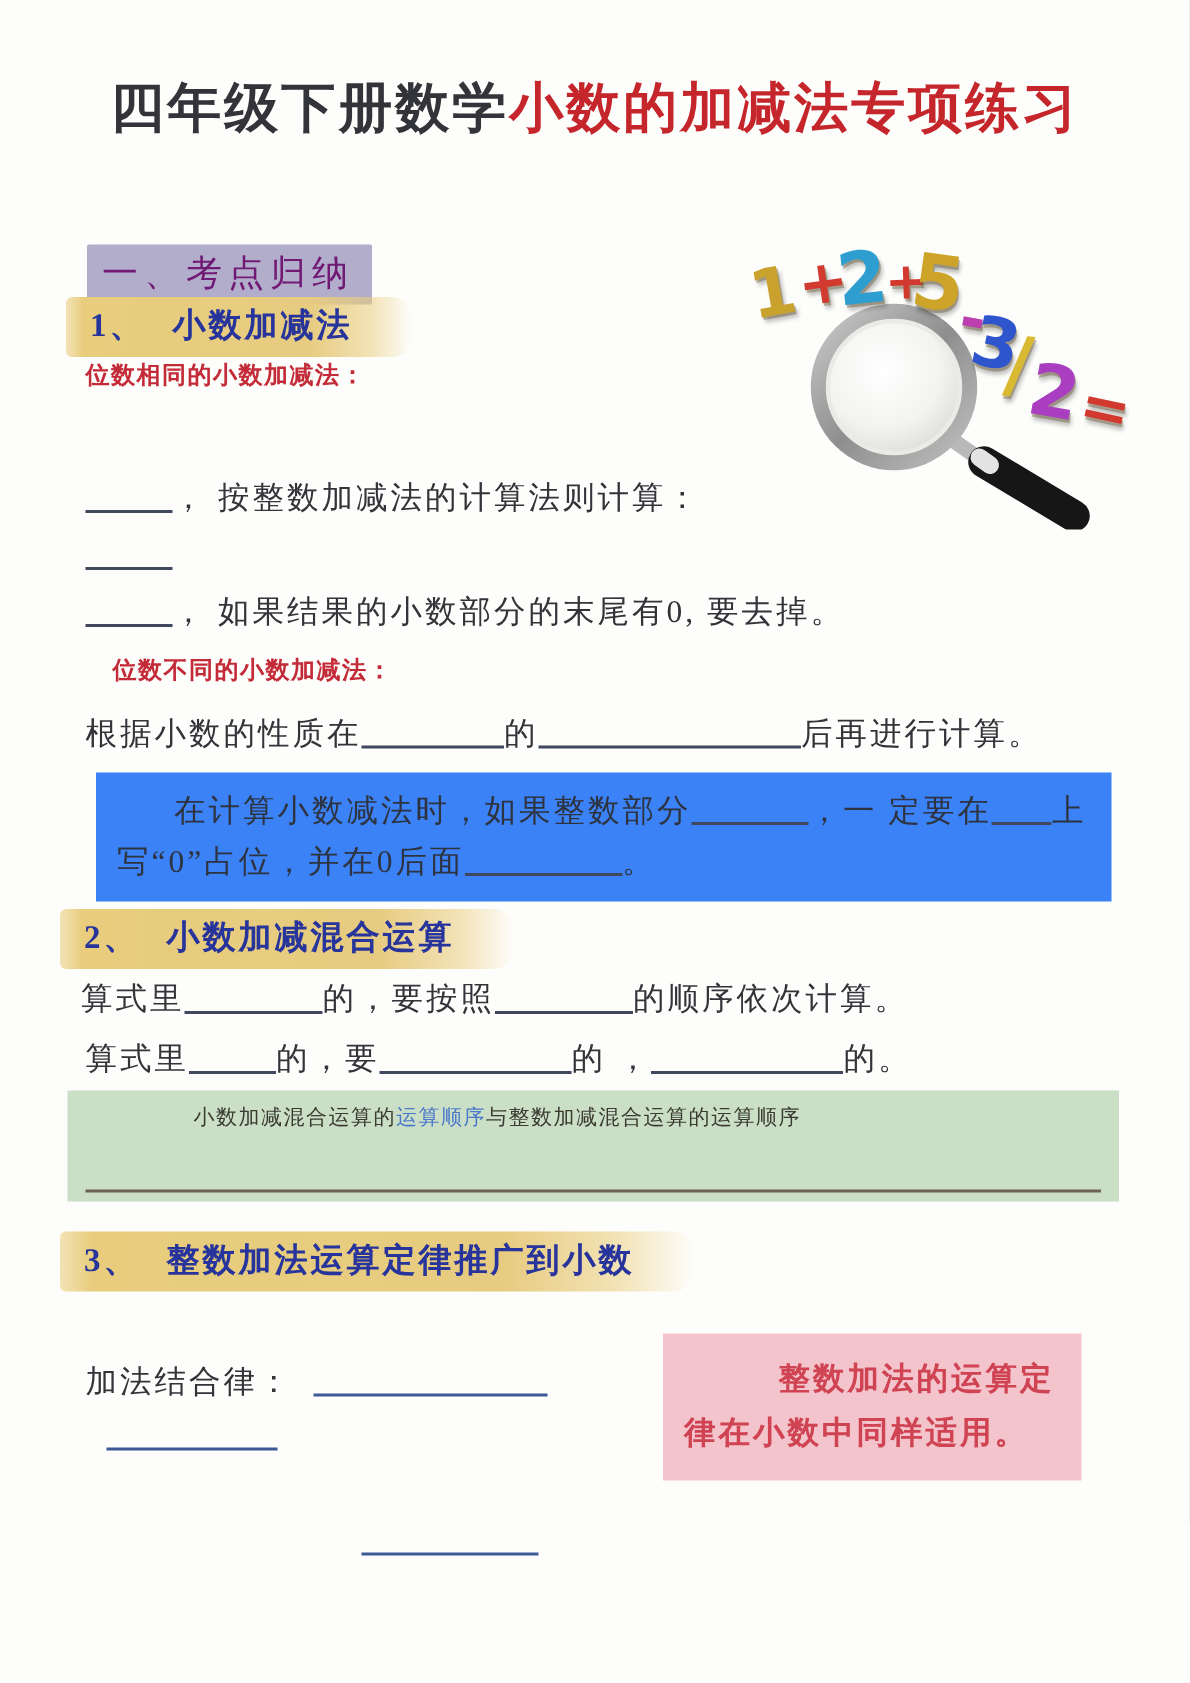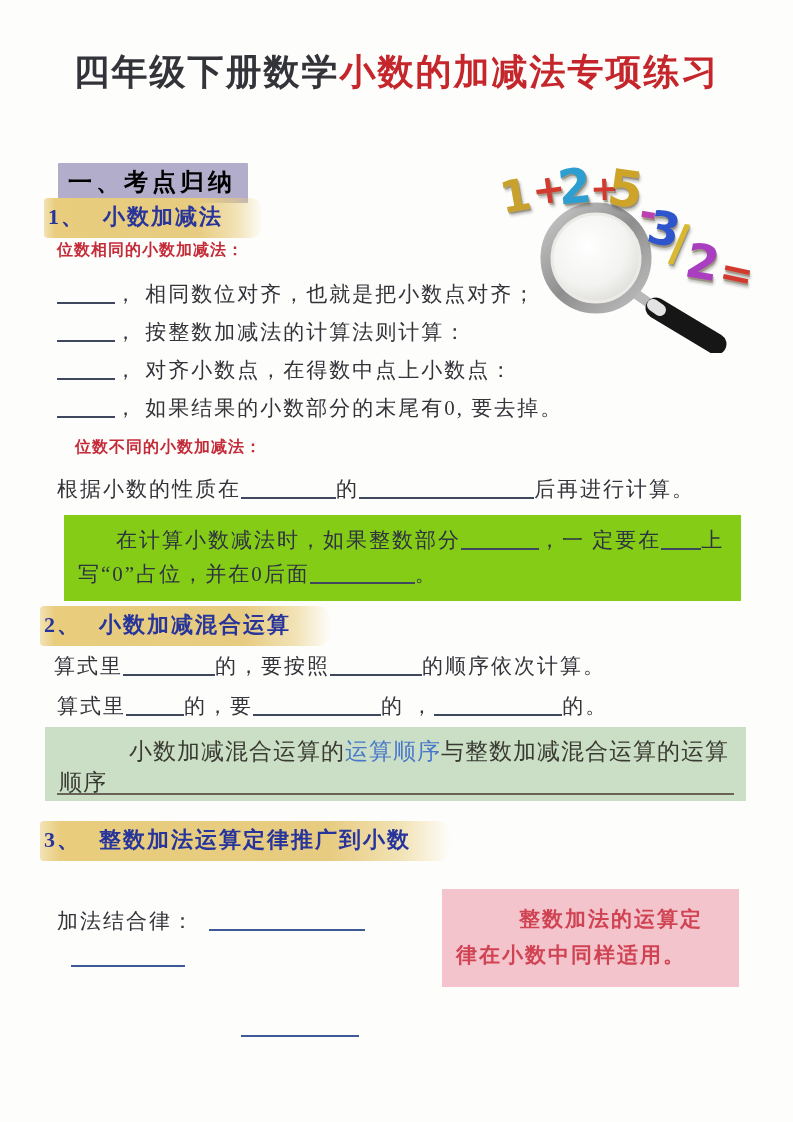--- a/index.html
+++ b/index.html
@@ -15,7 +15,7 @@
   .title .t-red{color:#c5262b;margin-top:48px;}
   
   .h-main{top:163px;left:58px;background:#b2adcb;padding:3px 12px 5px 10px;
-    font-size:24px;font-weight:bold;color:#000000;letter-spacing:4px;border-radius:1px;}
+    font-size:24px;font-weight:normal;color:#701a75;letter-spacing:4px;border-radius:1px;}
   
   .brush{
     padding:4px 40px 6px 4px;font-size:22px;font-weight:bold;color:#27349b;letter-spacing:2px;

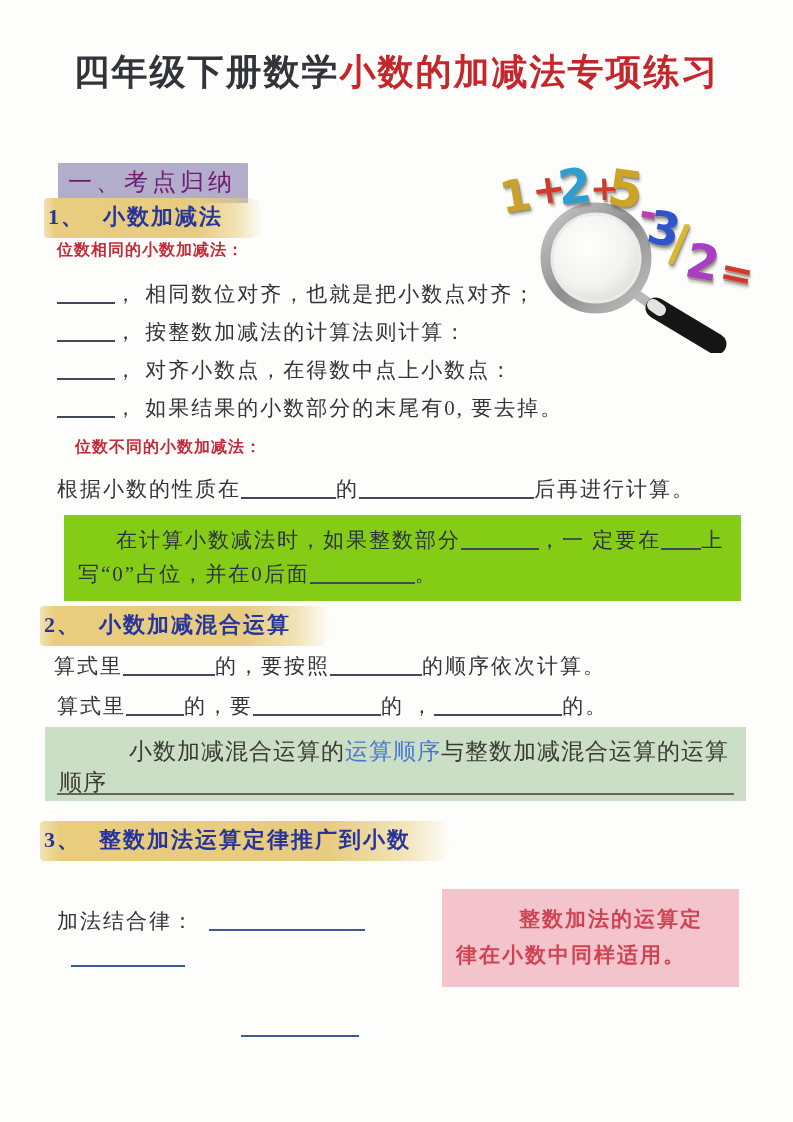--- a/index.html
+++ b/index.html
@@ -18,7 +18,7 @@
     font-size:24px;font-weight:normal;color:#701a75;letter-spacing:4px;border-radius:1px;}
   
   .brush{
-    padding:4px 40px 6px 4px;font-size:22px;font-weight:bold;color:#27349b;letter-spacing:2px;
+    padding:4px 40px 6px 16px;font-size:22px;font-weight:bold;color:#27349b;letter-spacing:2px;
     background:linear-gradient(90deg,rgba(233,205,125,.55) 0%,#e9cd7d 5%,#e7cb80 70%,rgba(233,205,125,.55) 88%,rgba(233,205,125,0) 100%);
     border-radius:4px 14px 14px 4px;
   }

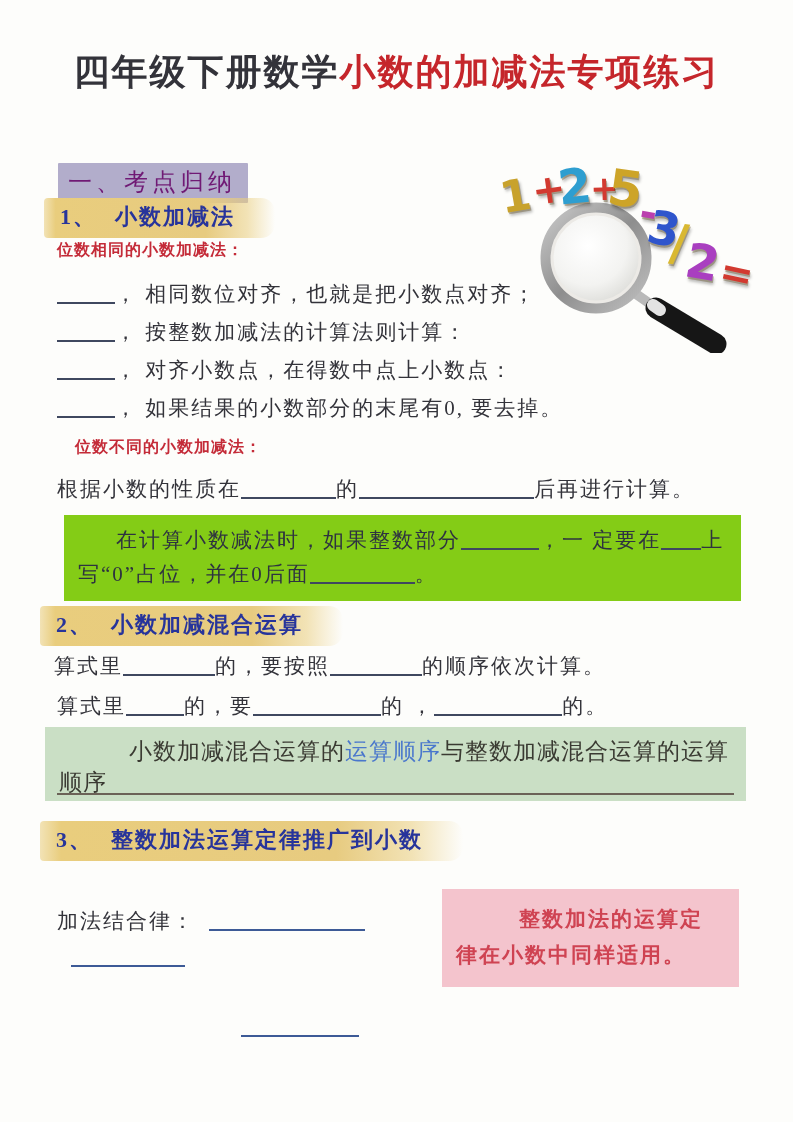--- a/index.html
+++ b/index.html
@@ -120,9 +120,6 @@
 
   <div class="abs red-label lbl-same">位数相同的小数加减法：</div>
 
-  <div class="abs line ln1">
-    <span class="blank w58"></span><span>，  相同数位对齐，也就是把小数点对齐；</span>
-  </div>
   <div class="abs line ln2">
     <span class="blank w58"></span><span>，  按整数加减法的计算法则计算：</span>
   </div>

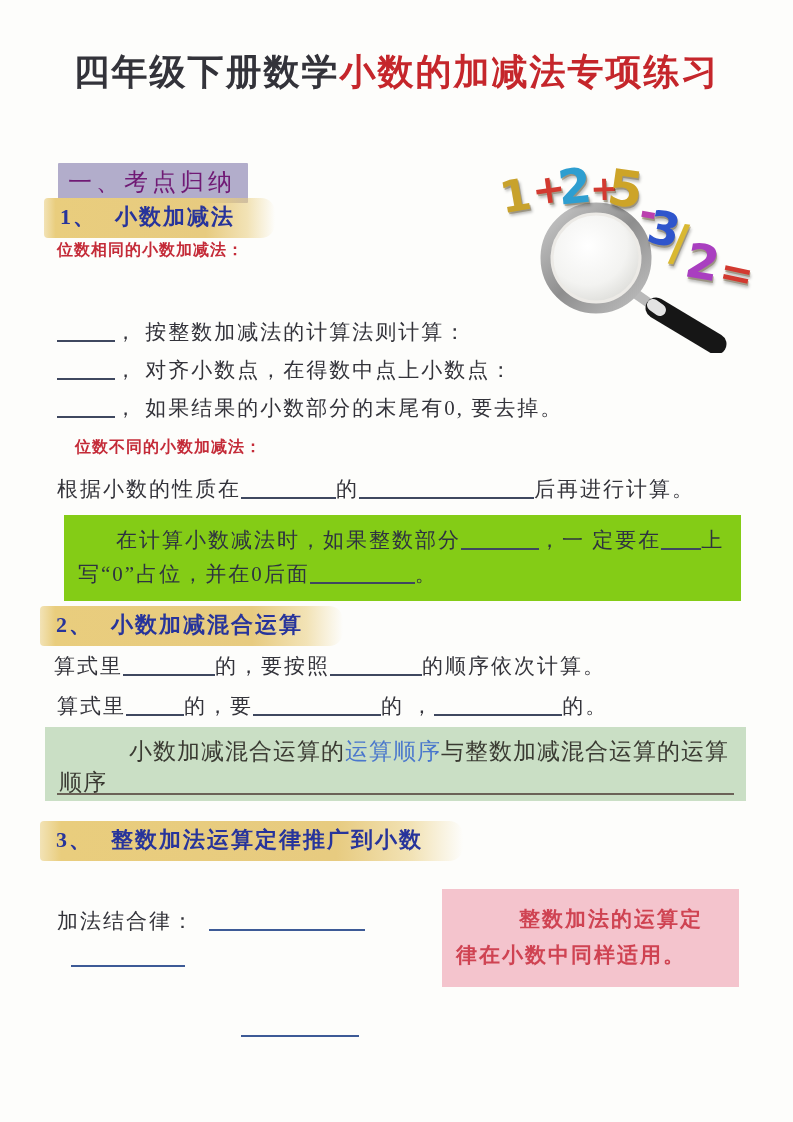--- a/index.html
+++ b/index.html
@@ -124,7 +124,7 @@
     <span class="blank w58"></span><span>，  按整数加减法的计算法则计算：</span>
   </div>
   <div class="abs line ln3">
-    <span class="blank w58"></span><span>，  对齐小数点，在得数中点上小数点：</span>
+    <span class="blank w58"></span>
   </div>
   <div class="abs line ln4">
     <span class="blank w58"></span><span>，  如果结果的小数部分的末尾有0, 要去掉。</span>

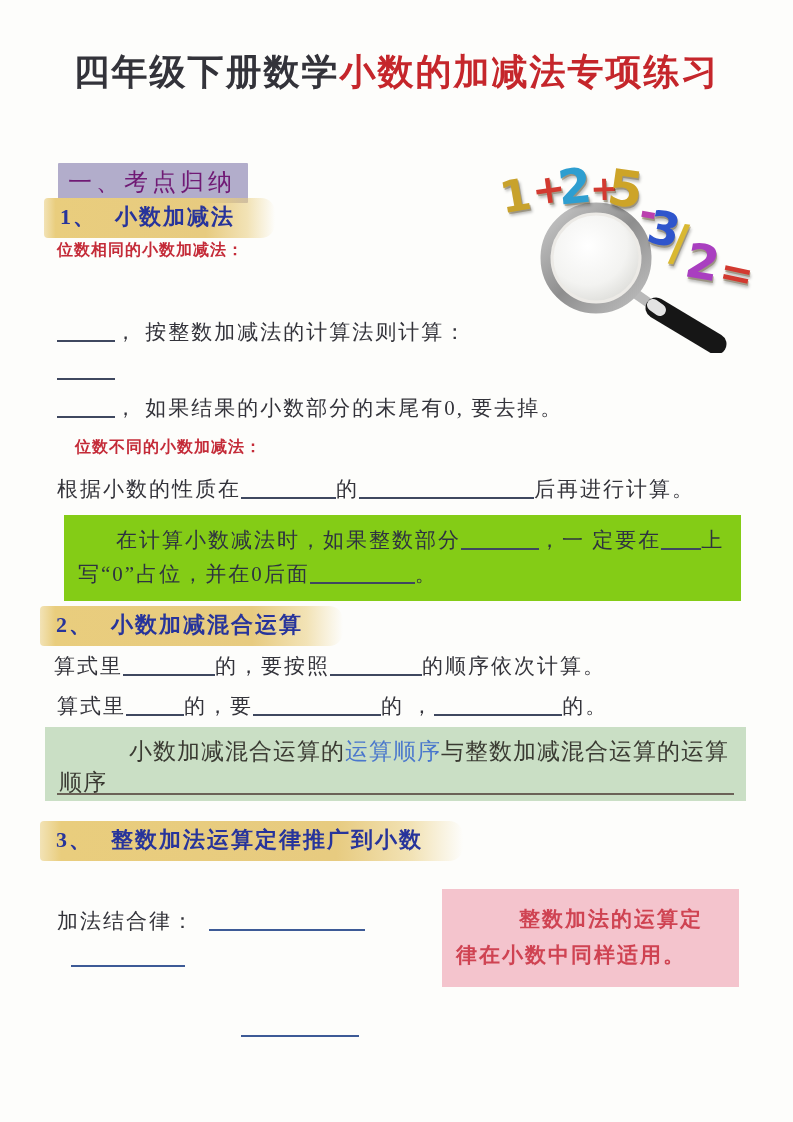--- a/index.html
+++ b/index.html
@@ -45,7 +45,7 @@
   .ln-law1{top:872px;left:57px;} .ln-law2{top:906px;left:57px;} .ln-law3{top:942px;left:57px;}
   .ln-extra{top:1012px;left:241px;}
   
-  .note-blue{top:515px;left:64px;width:649px;background:#84cc16;padding:8px 14px 10px 14px;
+  .note-blue{top:515px;left:64px;width:649px;background:#3b82f6;padding:8px 14px 10px 14px;
     font-size:21px;line-height:34px;letter-spacing:2px;color:#2e3340;}
   .note-blue .indent{display:inline-block;width:38px;}
   .note-green{top:727px;left:45px;width:673px;height:60px;background:#cadfc5;

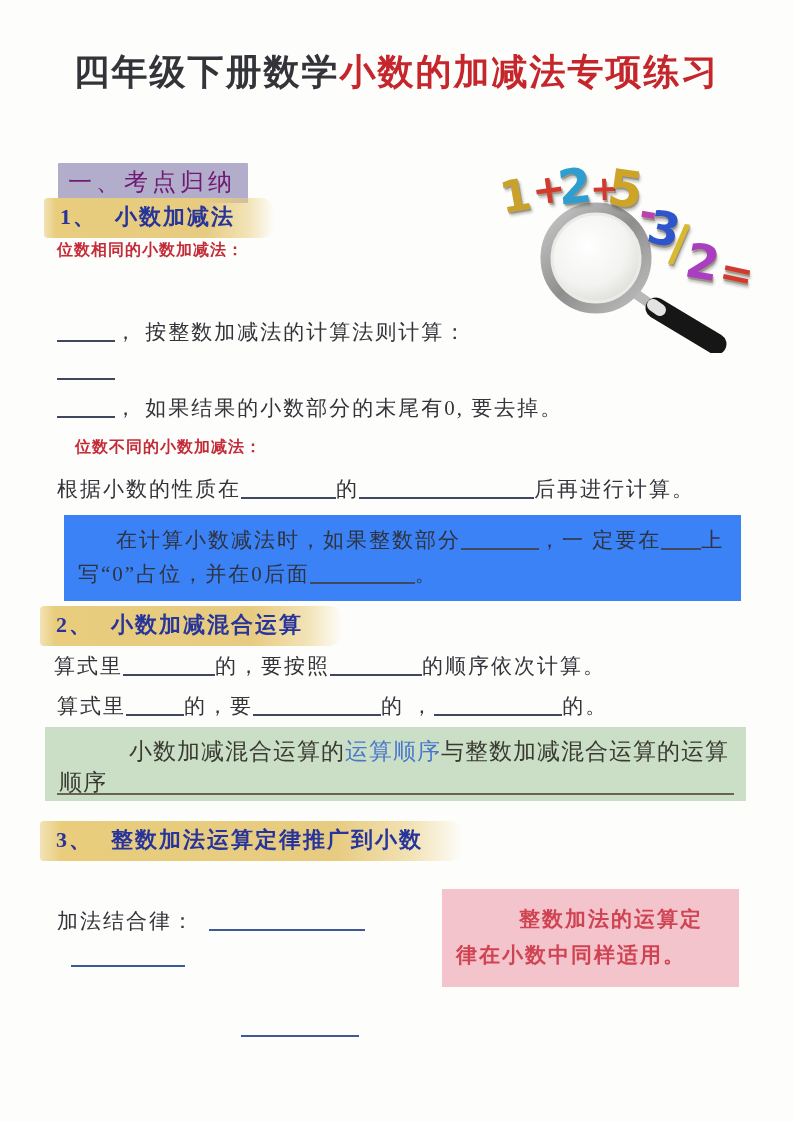--- a/index.html
+++ b/index.html
@@ -49,7 +49,7 @@
     font-size:21px;line-height:34px;letter-spacing:2px;color:#2e3340;}
   .note-blue .indent{display:inline-block;width:38px;}
   .note-green{top:727px;left:45px;width:673px;height:60px;background:#cadfc5;
-    padding:9px 14px 5px 14px;font-size:23px;letter-spacing:1px;color:#3a3a32;}
+    padding:9px 14px 5px 14px;font-size:14px;letter-spacing:1px;color:#3a3a32;}
   .note-green .indent{display:inline-block;width:70px;}
   .note-green .hl-blue{color:#4a77cc;}
   .green-rule{position:absolute;left:12px;right:12px;bottom:6px;border-top:2px solid #6b6257;}

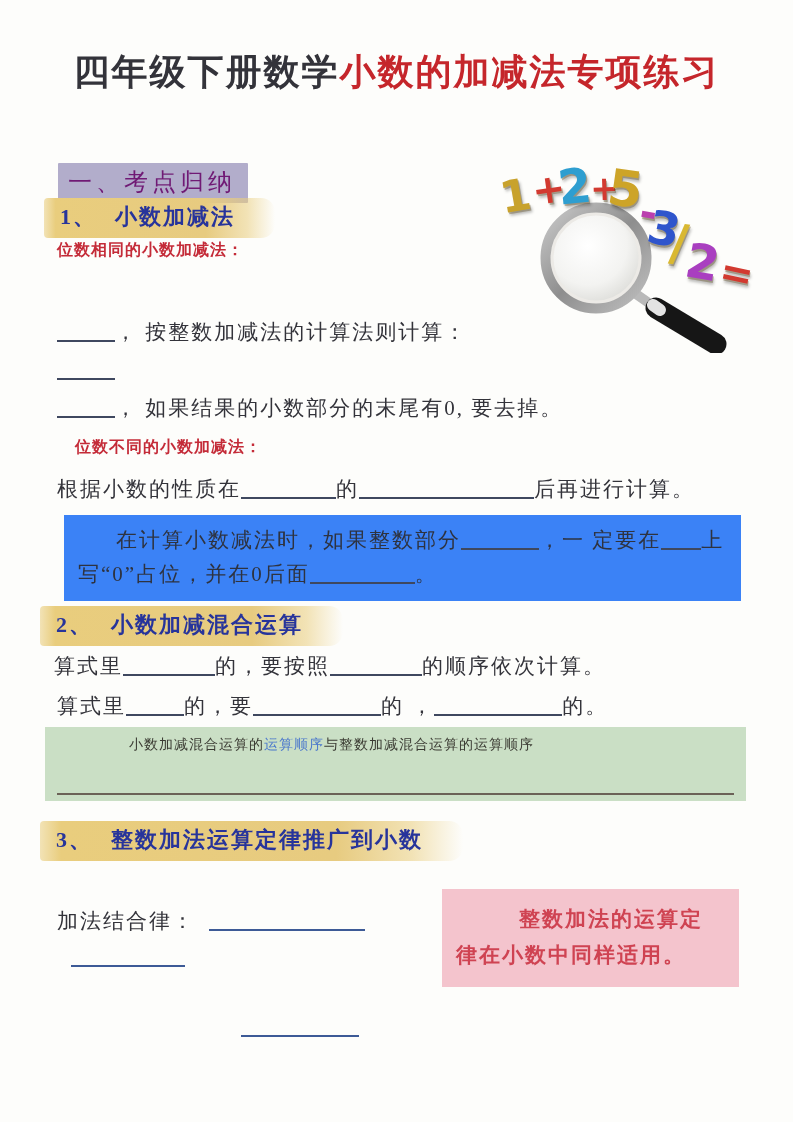--- a/index.html
+++ b/index.html
@@ -53,7 +53,7 @@
   .note-green .indent{display:inline-block;width:70px;}
   .note-green .hl-blue{color:#4a77cc;}
   .green-rule{position:absolute;left:12px;right:12px;bottom:6px;border-top:2px solid #6b6257;}
-  .note-pink{top:889px;left:442px;width:257px;background:#f4c4cd;padding:12px 26px 14px 14px;
+  .note-pink{top:889px;left:442px;width:257px;background:#f4c4cd;padding:12px 8px 14px 14px;
     font-size:21px;line-height:36px;letter-spacing:2px;color:#cf4352;font-weight:bold;text-indent:3em;}
   
   .decoration{top:158px;left:488px;width:285px;height:195px;}

